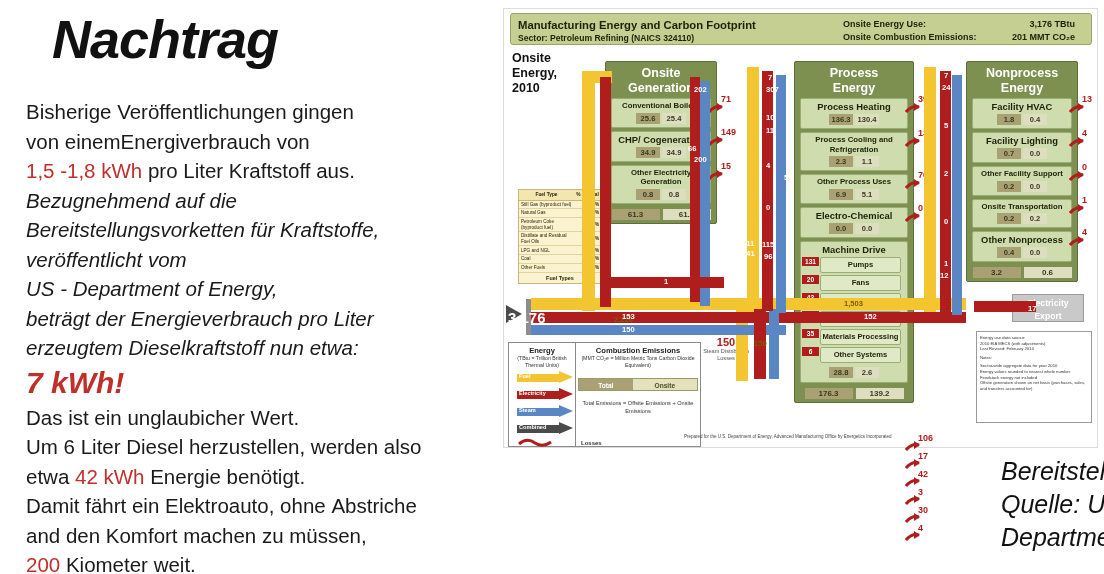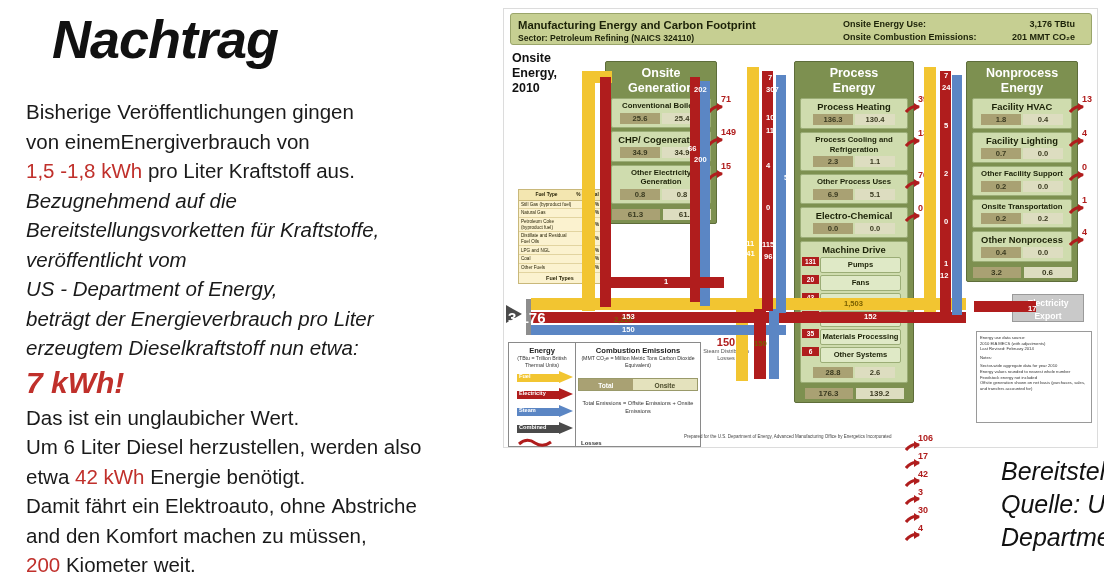--- a/index.html
+++ b/index.html
@@ -80,7 +80,7 @@
   .cell .nm.sm { font-size:7.8px; line-height:9.5px; }
   .vals { display:flex; justify-content:center; gap:2px; margin-top:2px; }
   .v1, .v2 { font-size:7.6px; font-weight:bold; color:#3a3a20;
-             padding:1px 0; width:40px; text-align:center; }
+             padding:1px 0; width:24px; text-align:center; }
   .v1 { background:#a9a173; }
   .v2 { background:#ddddc0; }
   .colfoot { display:flex; justify-content:center; gap:3px; padding:2px 0 3px 0; }

